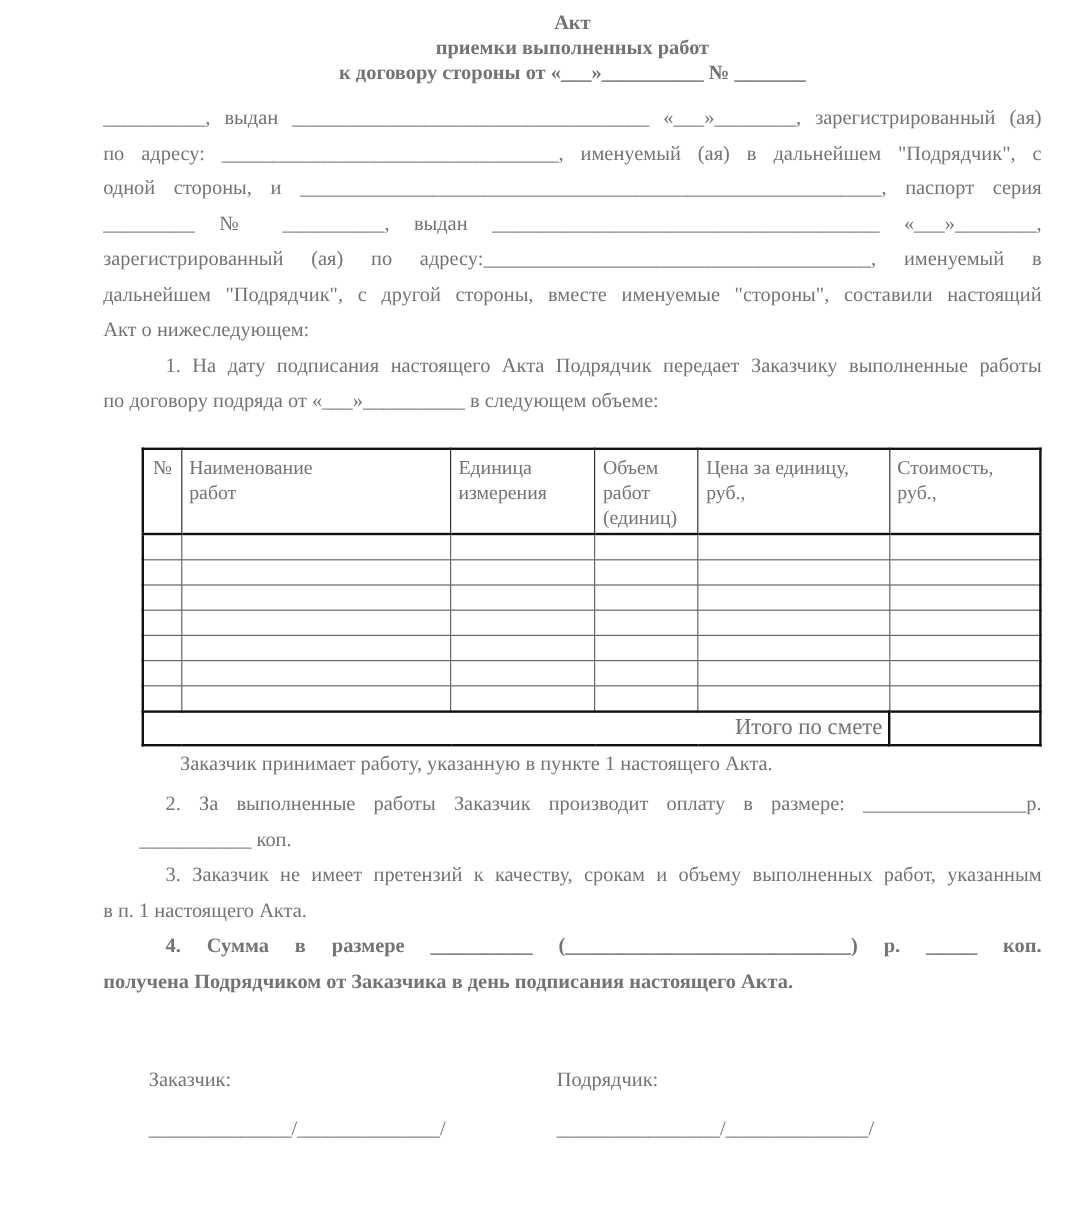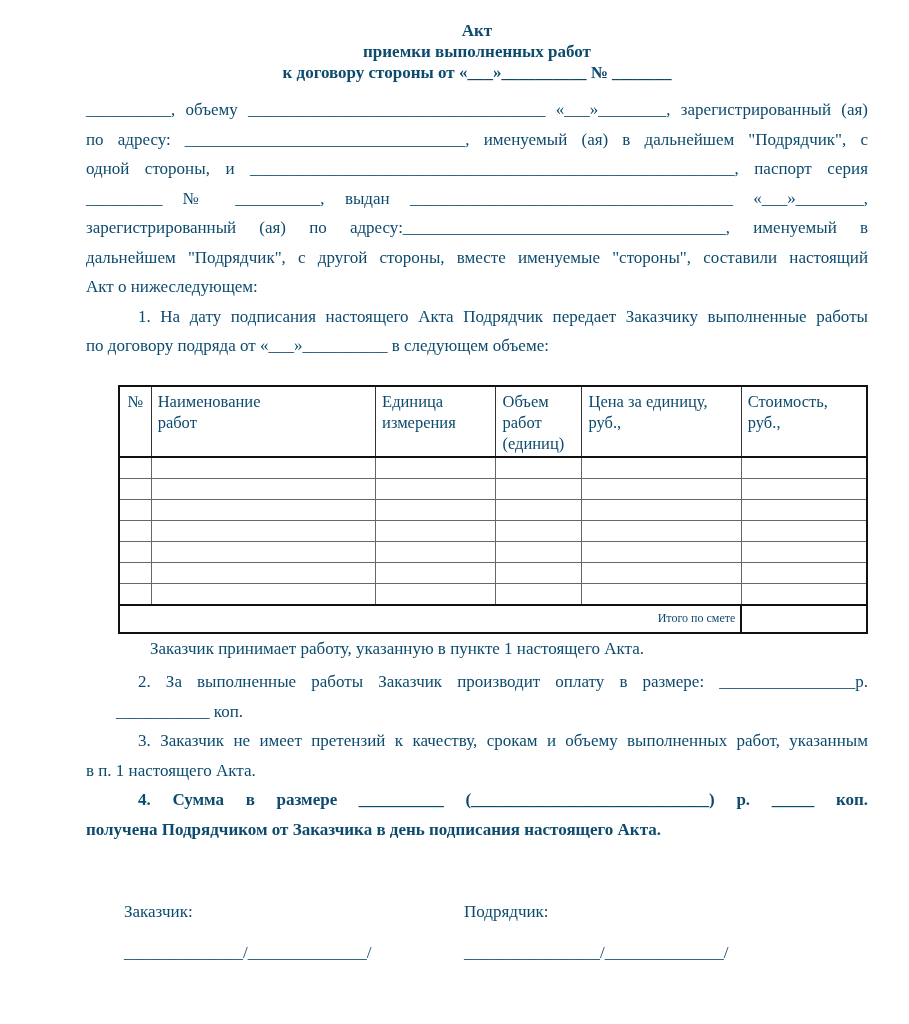--- a/index.html
+++ b/index.html
@@ -7,11 +7,11 @@
     position:relative;
     width:909px;height:992px;
     box-sizing:border-box;
-    padding:20px 41px 0 86px;
+    padding:8px 41px 0 86px;
     background:#fff;
     font-family:"Liberation Serif", serif;
     font-size:17px;
-    color:#0c4a6e;
+    color:#737373;
     overflow:hidden;
   }
   .title-block{ text-align:center; font-weight:700; line-height:21px; }

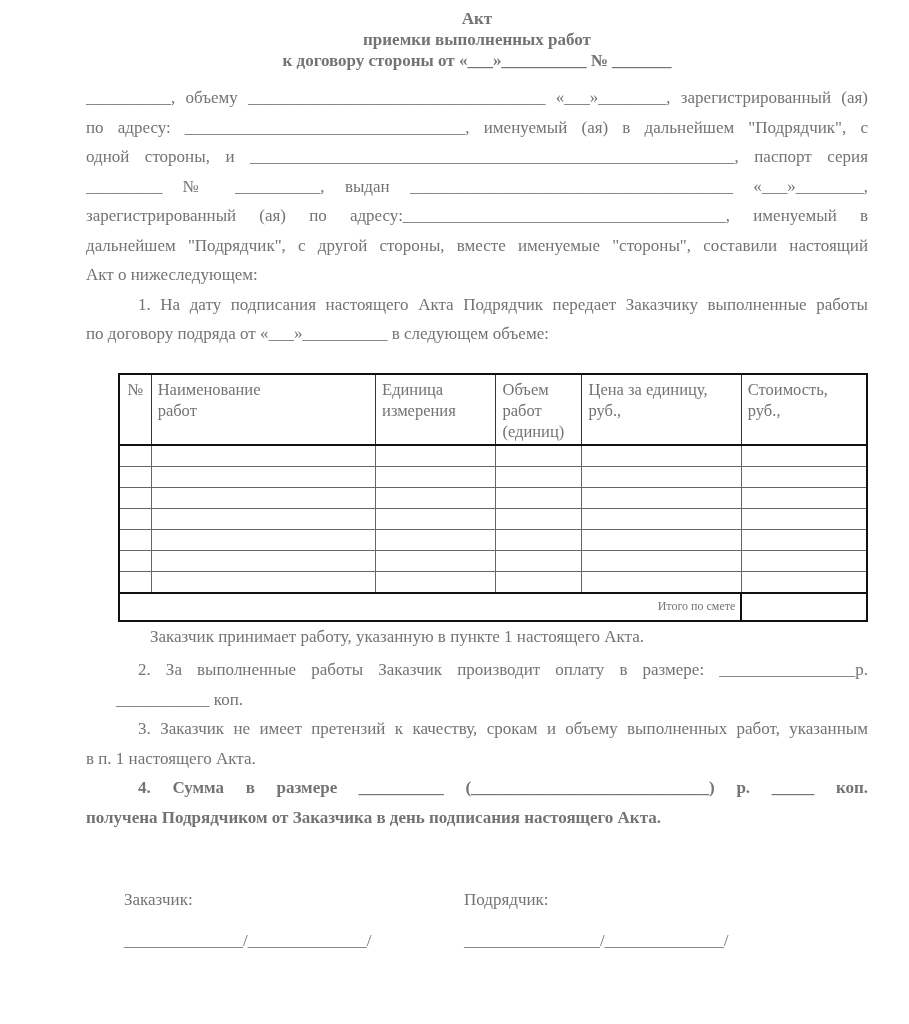--- a/index.html
+++ b/index.html
@@ -85,7 +85,7 @@
 
 
   <div class="para mt12">
-    <div class="jline">__________, объему ___________________________________ «___»________, зарегистрированный (ая)</div>
+    <div class="jline">__________, выдан ___________________________________ «___»________, зарегистрированный (ая)</div>
     <div class="jline">по адресу: _________________________________, именуемый (ая) в дальнейшем "Подрядчик", с</div>
     <div class="jline">одной стороны, и _________________________________________________________, паспорт серия</div>
     <div class="jline">_________ № __________, выдан ______________________________________ «___»________,</div>

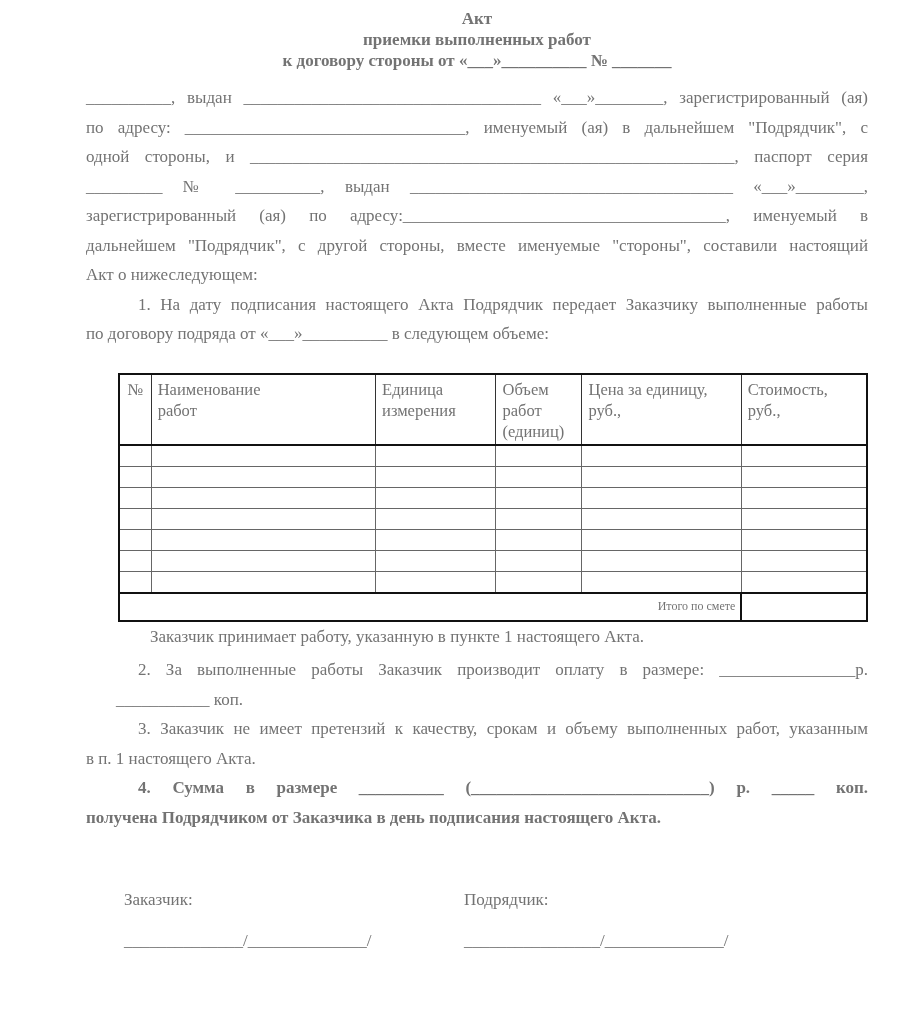--- a/index.html
+++ b/index.html
@@ -61,7 +61,7 @@
     border:2px solid #111;
     height:28px;
     box-sizing:border-box;
-    font-size:12px;
+    font-size:19px;
   }
   td.total-label{ text-align:right; padding-right:5px; }
 

